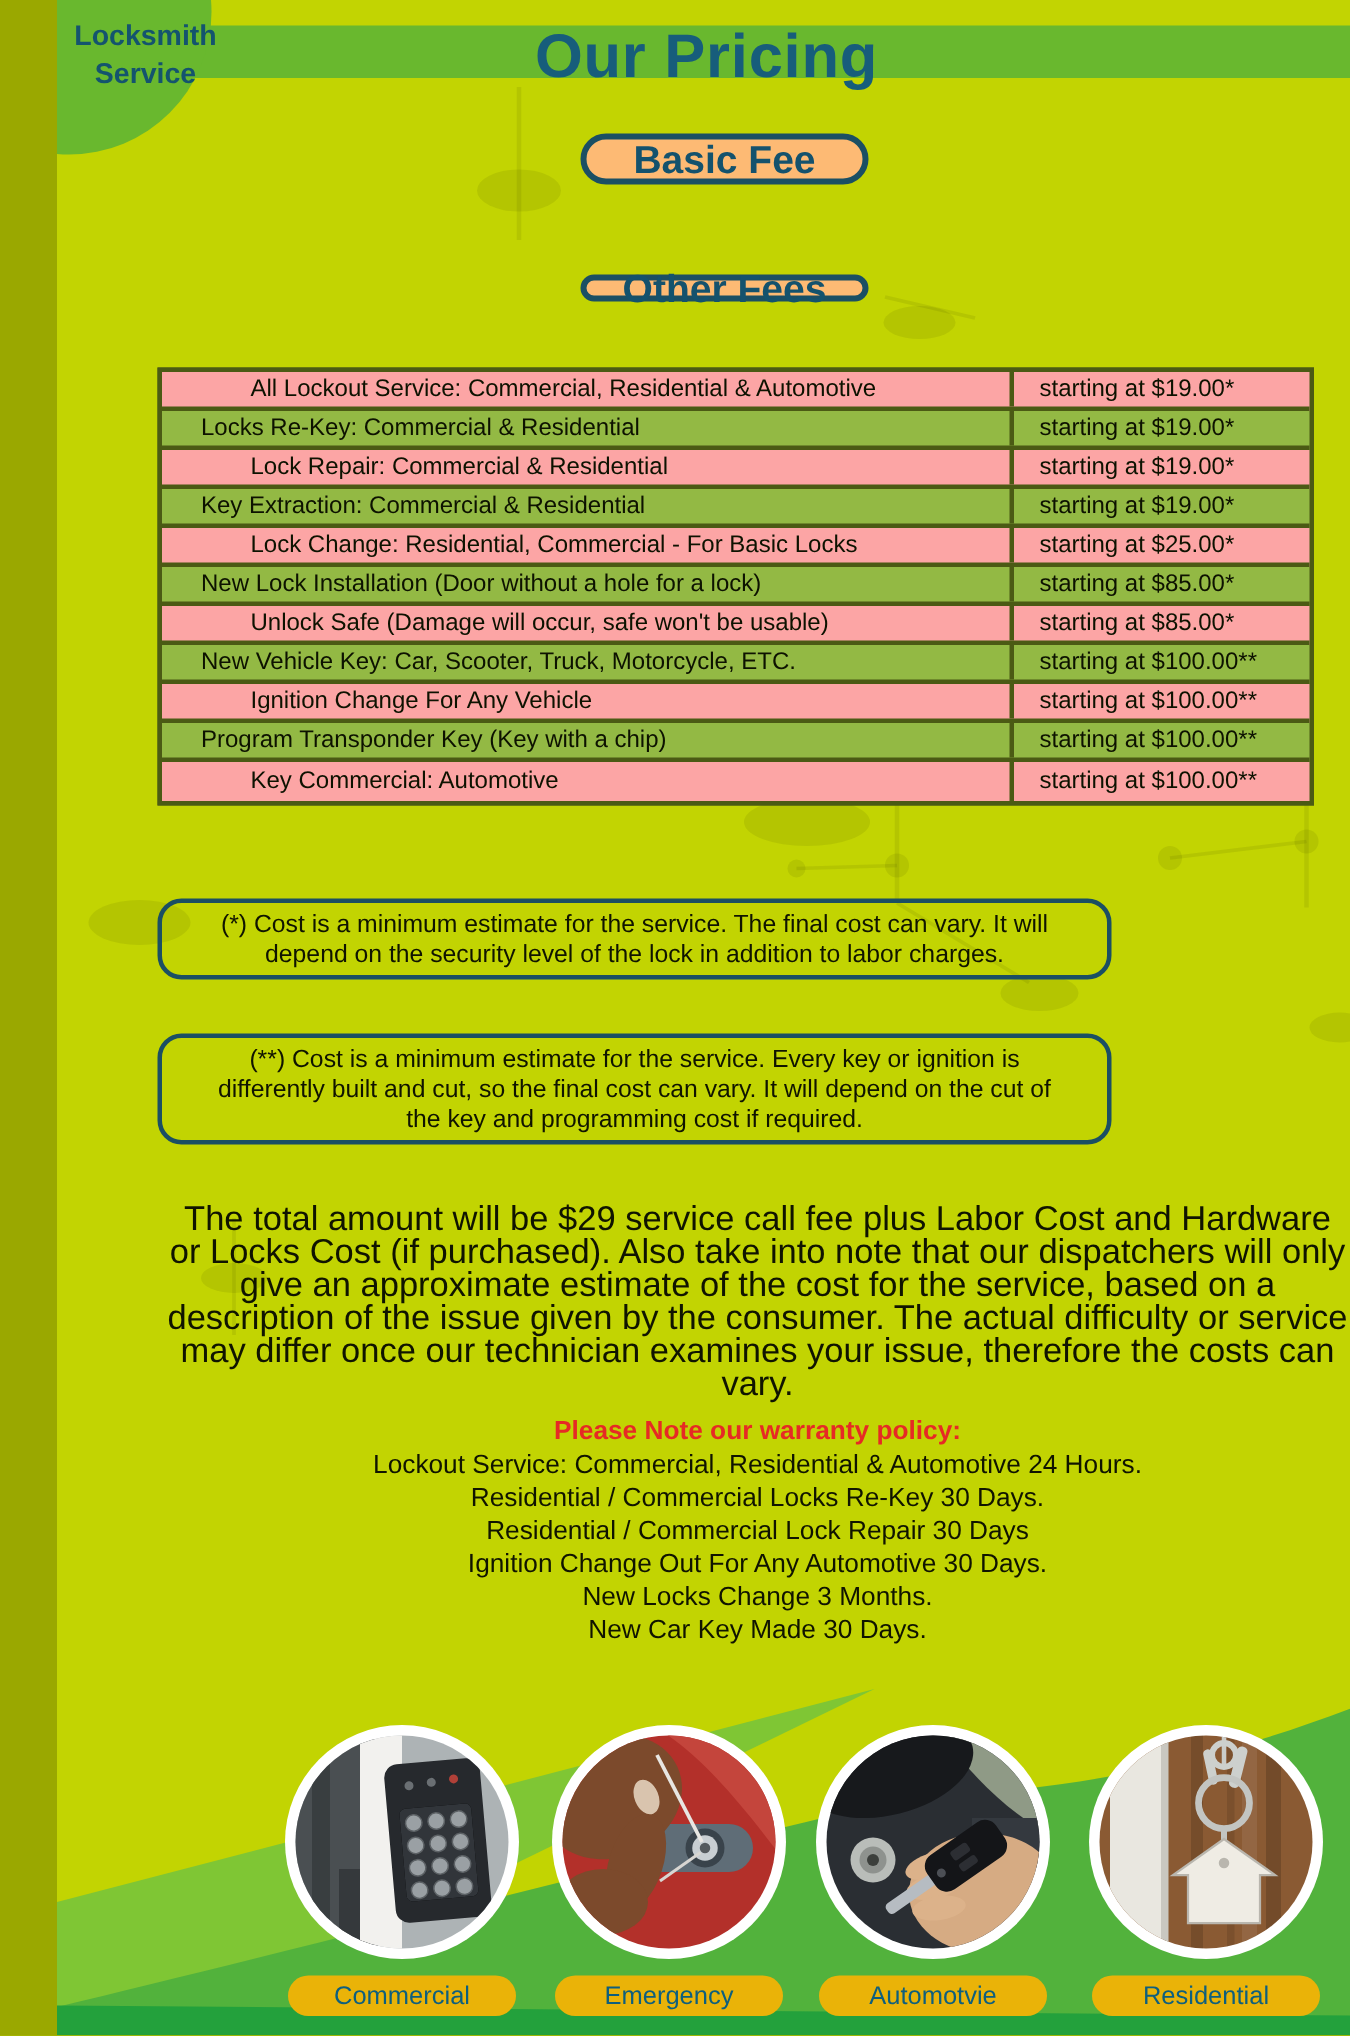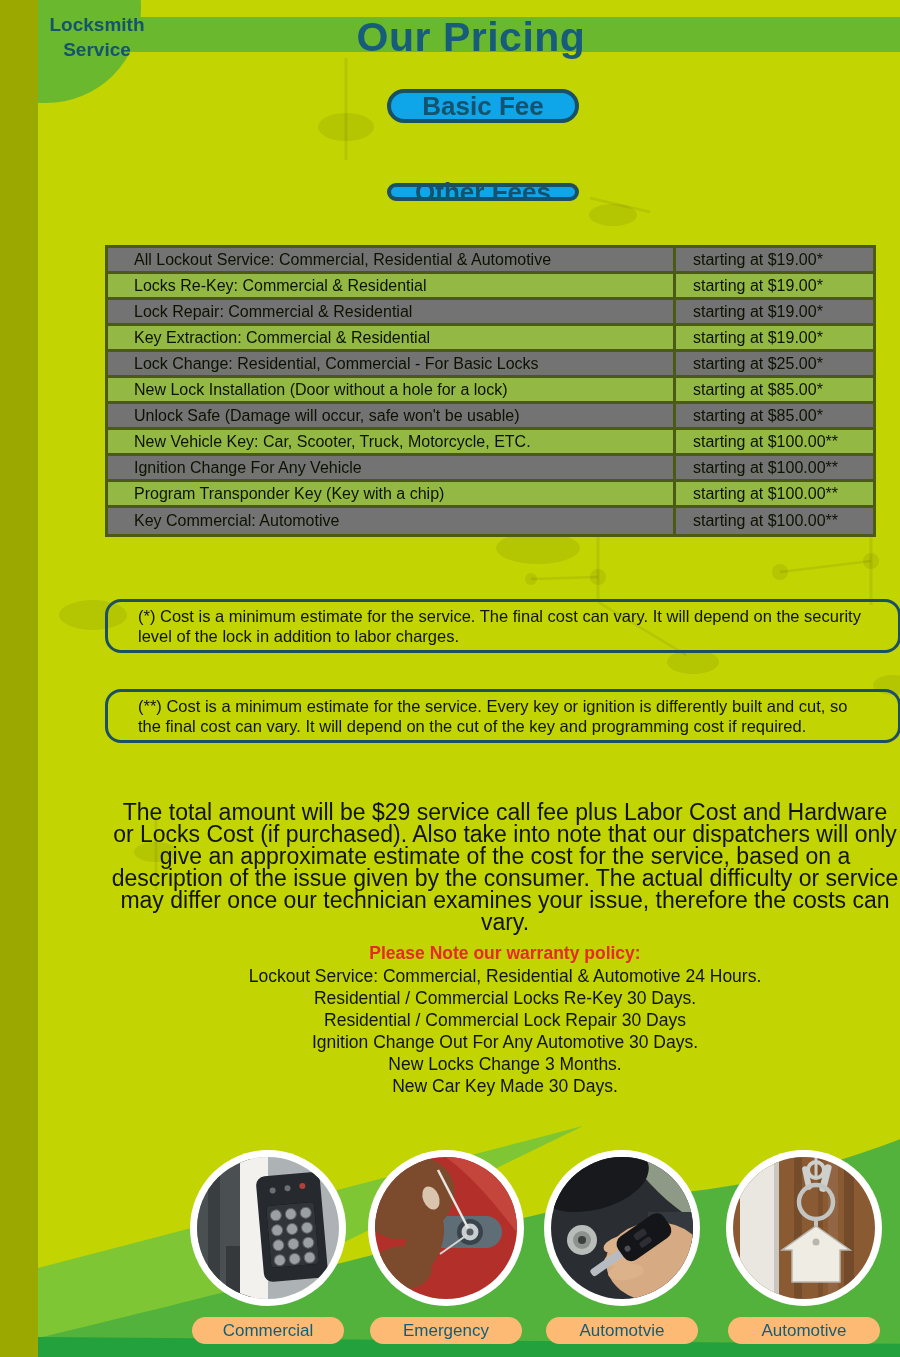--- a/index.html
+++ b/index.html
@@ -22,7 +22,7 @@
   .page-title{position:absolute;left:0;top:14px;width:866px;text-align:center;
     color:#175d7b;font-size:41px;font-weight:bold;letter-spacing:.5px;}
   
-  .section-pill{position:absolute;left:349px;width:192px;height:34px;background:#0ea5e9;
+  .section-pill{position:absolute;left:349px;width:192px;height:34px;background:#fdba74;
     border:4px solid #1b4f63;border-radius:22px;box-sizing:border-box;
     display:flex;align-items:center;justify-content:center;
     color:#14526d;font-size:26px;font-weight:bold;}

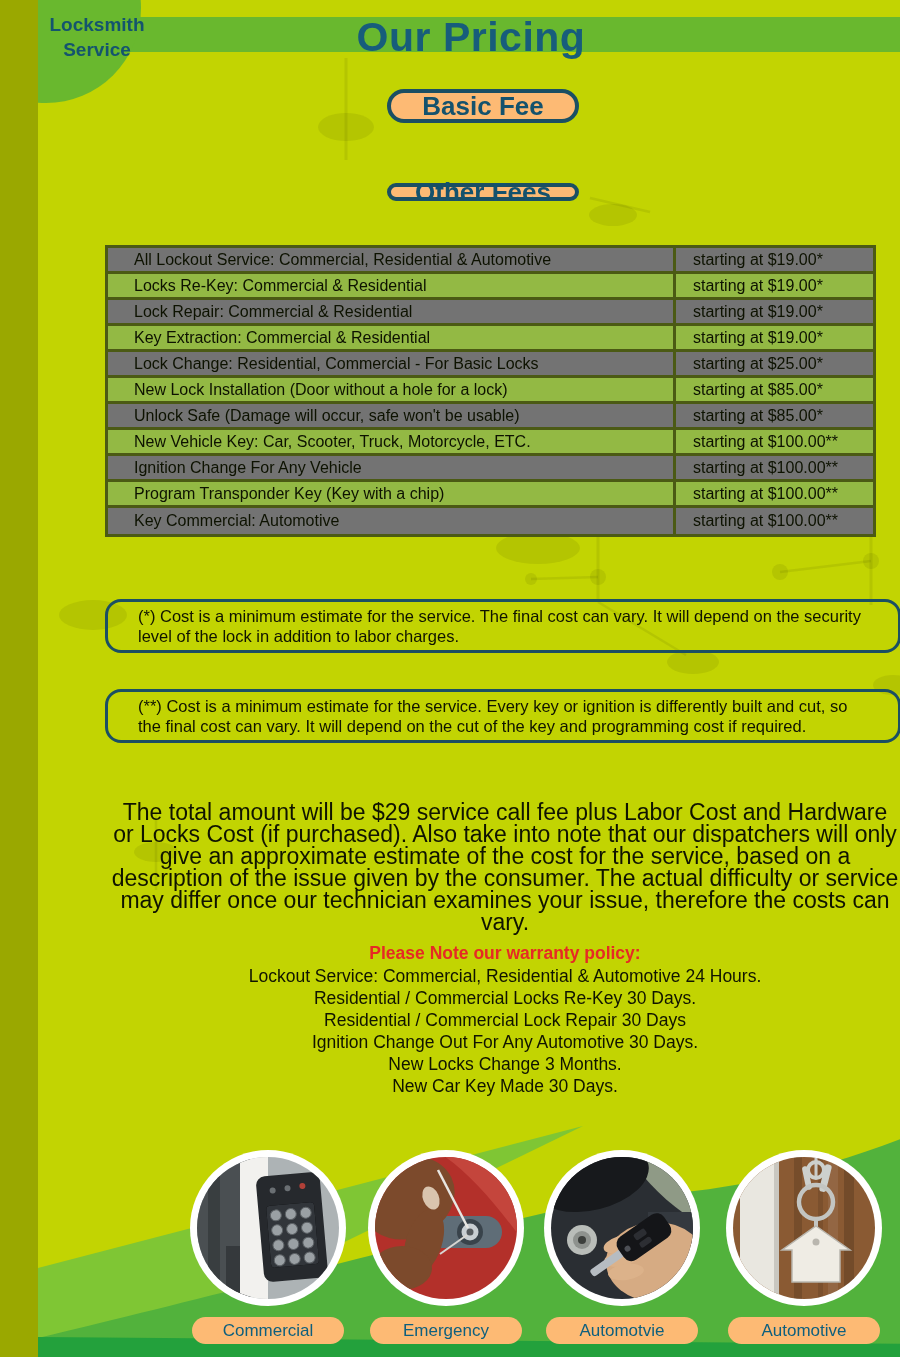--- a/index.html
+++ b/index.html
@@ -39,7 +39,7 @@
     border:3px solid #4b5a14;box-sizing:border-box;background:#4b5a14;}
   .t2row{height:26px;display:flex;box-sizing:border-box;border-bottom:3px solid #4b5a14;}
   .t2row:last-child{border-bottom:none;}
-  .t2row.light{background:#737373;}
+  .t2row.light{background:#fca5a5;padding-left:33px;}
   .t2row.dark{background:#93b944;}
   .t2row .svc{flex:1;border-right:3px solid #4b5a14;display:flex;align-items:center;
     padding-left:26px;font-size:16px;color:#0d1200;}

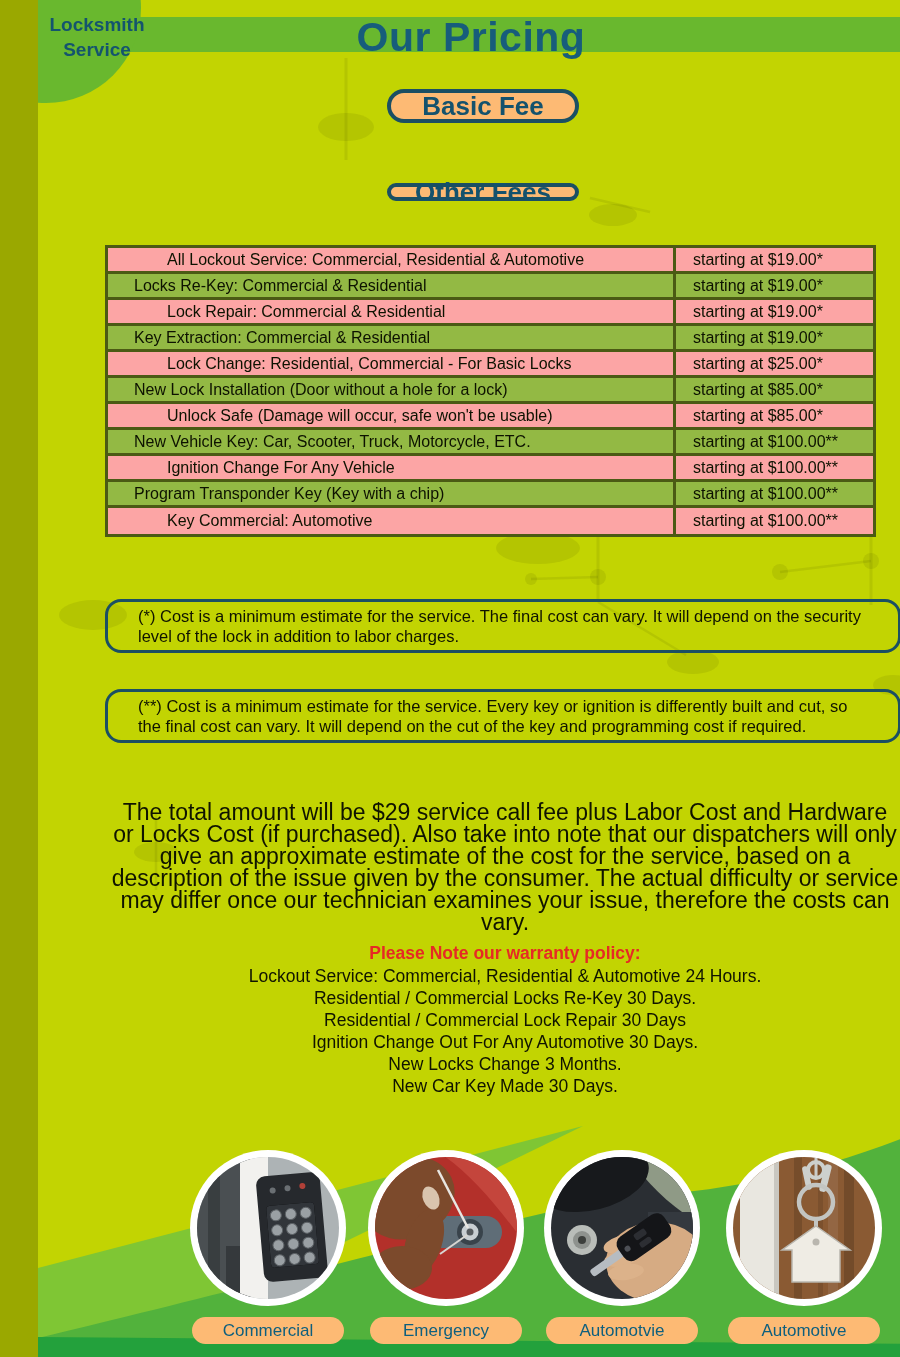--- a/index.html
+++ b/index.html
@@ -45,9 +45,9 @@
     padding-left:26px;font-size:16px;color:#0d1200;}
   .t2row .prc{width:180px;display:flex;align-items:center;padding-left:17px;font-size:16px;color:#0d1200;}
   
-  .note-box{position:absolute;left:67px;width:796px;box-sizing:border-box;
+  .note-box{position:absolute;left:67px;width:636px;box-sizing:border-box;
     border:3px solid #1b4f63;border-radius:16px;padding:4px 30px;
-    display:flex;align-items:center;justify-content:center;text-align:left;
+    display:flex;align-items:center;justify-content:center;text-align:center;
     font-size:16.5px;line-height:20px;color:#101400;}
   #note1{top:599px;min-height:48px;}
   #note2{top:689px;min-height:50px;}

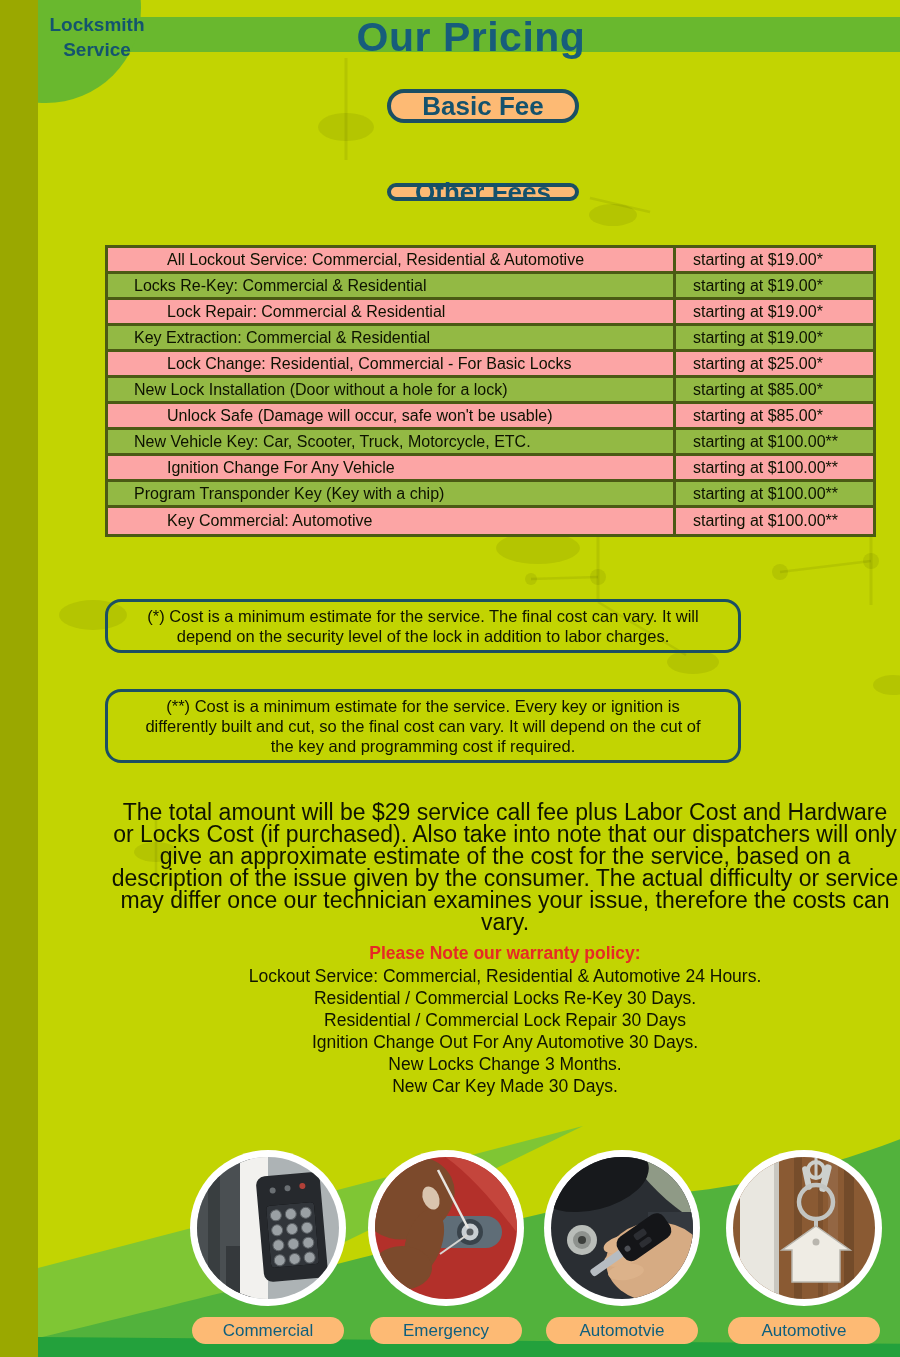--- a/index.html
+++ b/index.html
@@ -64,7 +64,7 @@
   .cat-circle{position:absolute;top:1150px;width:156px;height:156px;border-radius:50%;
     background:#ffffff;display:flex;align-items:center;justify-content:center;z-index:3;}
   .cat-circle svg{display:block;}
-  .cat-pill{position:absolute;top:1317px;width:152px;height:27px;background:#fdba74;border-radius:14px;
+  .cat-pill{position:absolute;top:1317px;width:152px;height:27px;background:#eab308;border-radius:14px;
     display:flex;align-items:center;justify-content:center;z-index:3;
     color:#0e5f7e;font-size:17px;}
 </style>

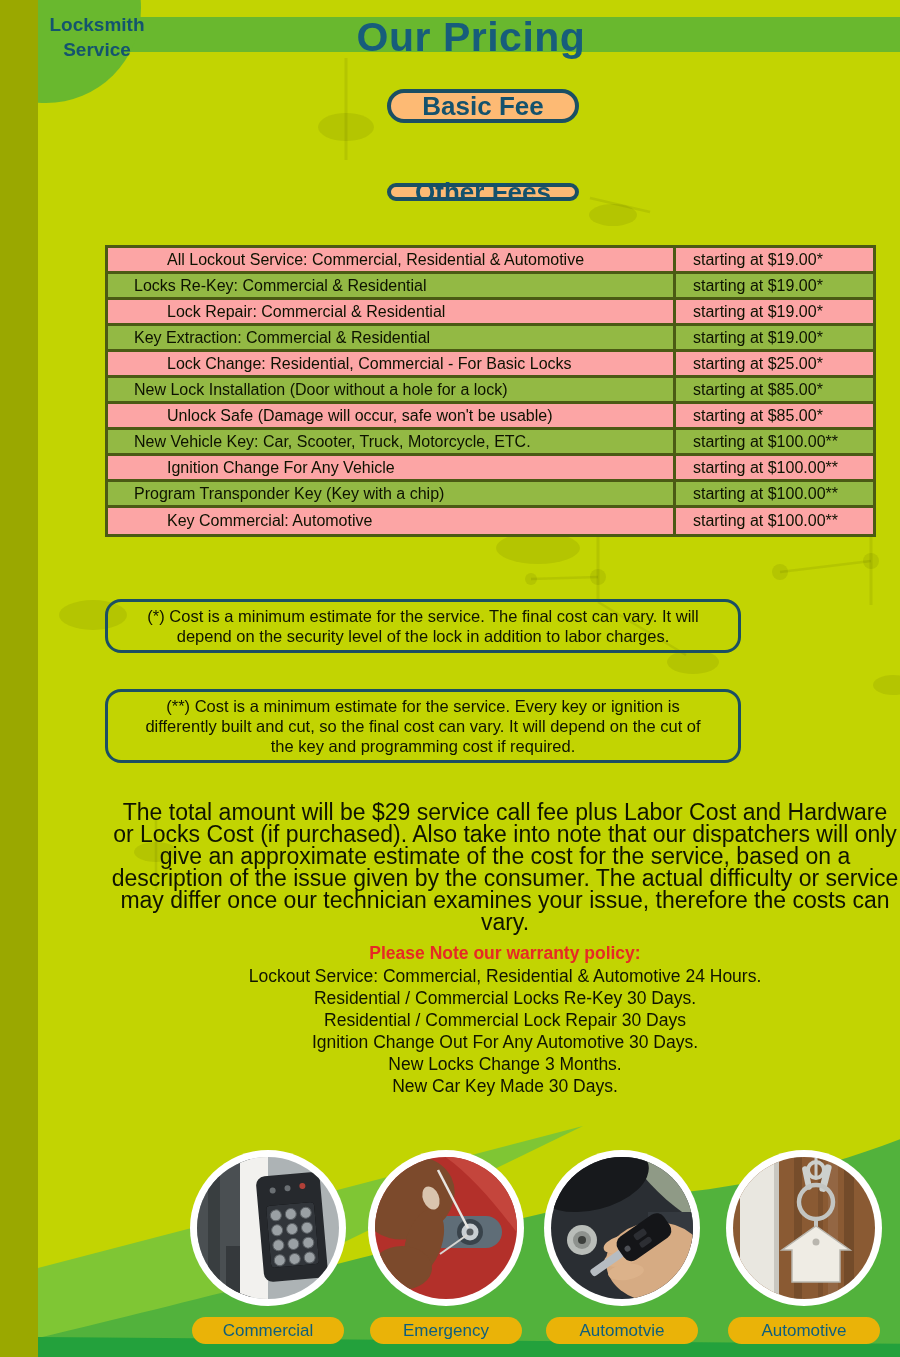--- a/index.html
+++ b/index.html
@@ -295,7 +295,7 @@
   <div class="cat-pill" style="left:154px">Commercial</div>
   <div class="cat-pill" style="left:332px">Emergency</div>
   <div class="cat-pill" style="left:508px">Automotvie</div>
-  <div class="cat-pill" style="left:690px">Automotive</div>
+  <div class="cat-pill" style="left:690px">Residential</div>
 
 </div>
 

